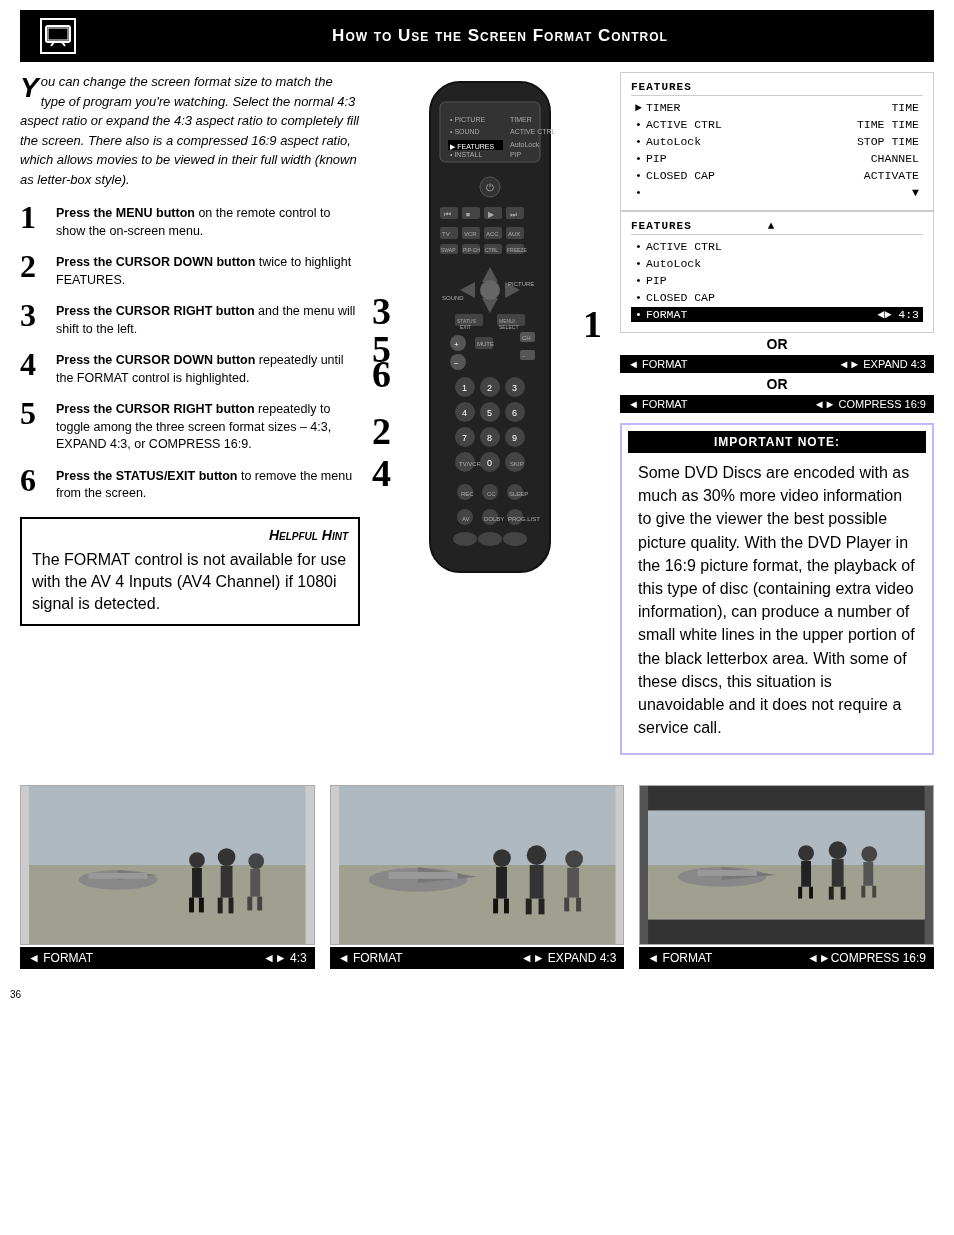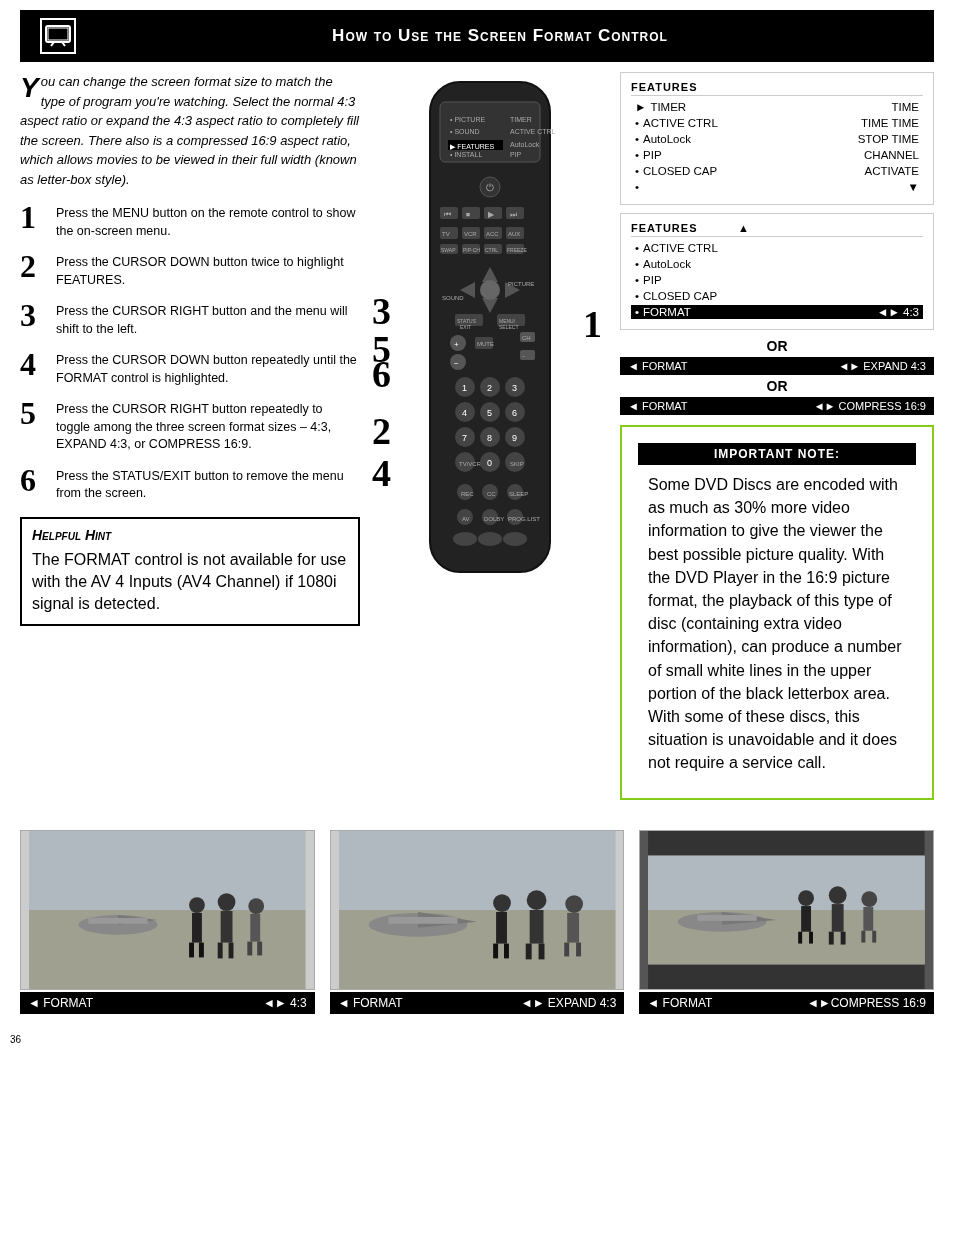--- a/index.html
+++ b/index.html
@@ -131,9 +131,9 @@
     .menu-box {
       border: 1px solid #ccc;
       padding: 8px 10px;
-      margin-bottom: 8px;
       font-size: 11.5px;
       background: #fff;
+      font-family: Liberation Mono, monospace;
     }
     .menu-box-title {
       font-size: 11px;

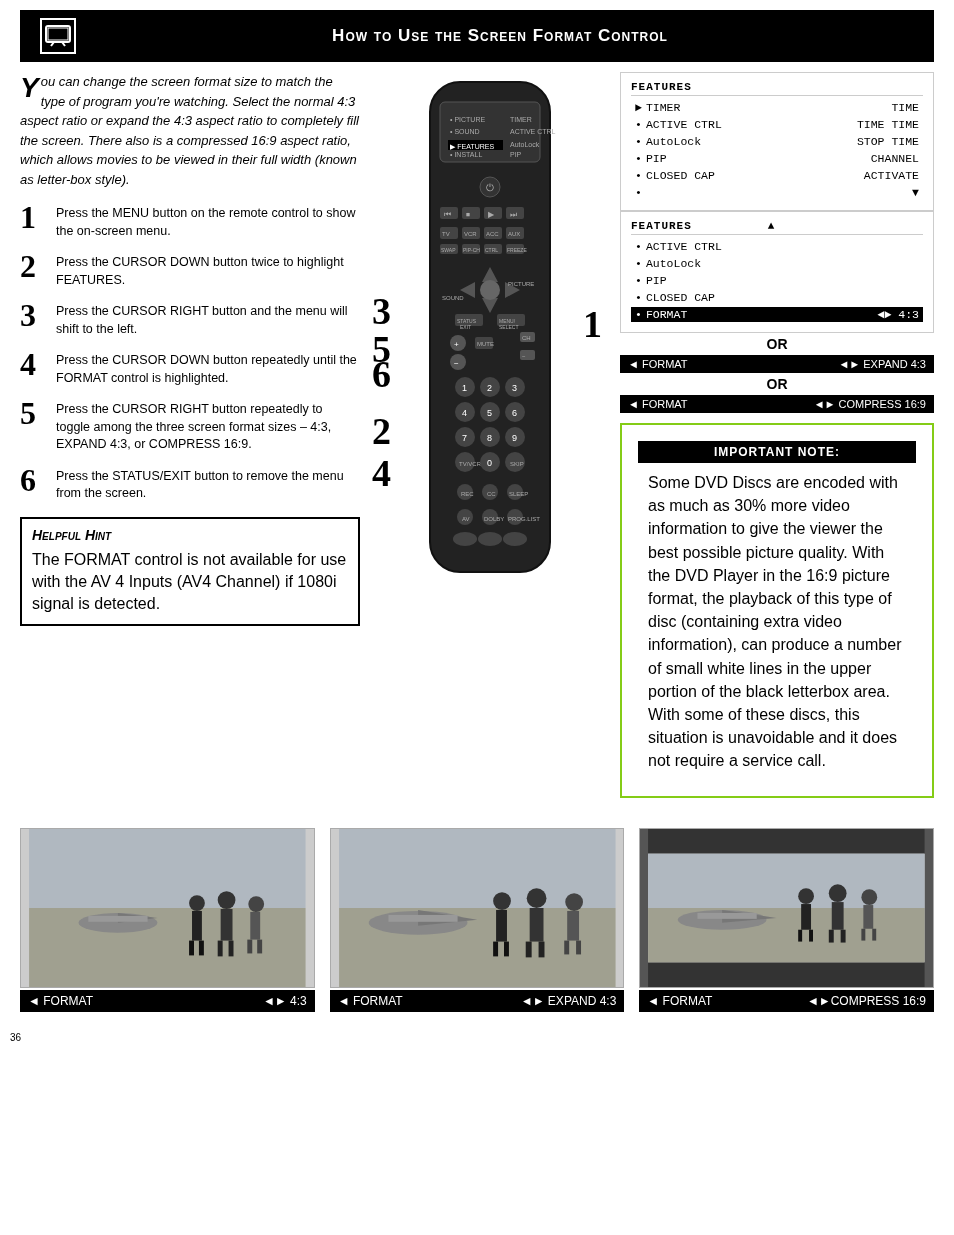--- a/index.html
+++ b/index.html
@@ -90,7 +90,7 @@
       padding-top: 4px;
     }
     .step-text strong {
-      font-weight: normal;
+      font-weight: bold;
     }
 
     

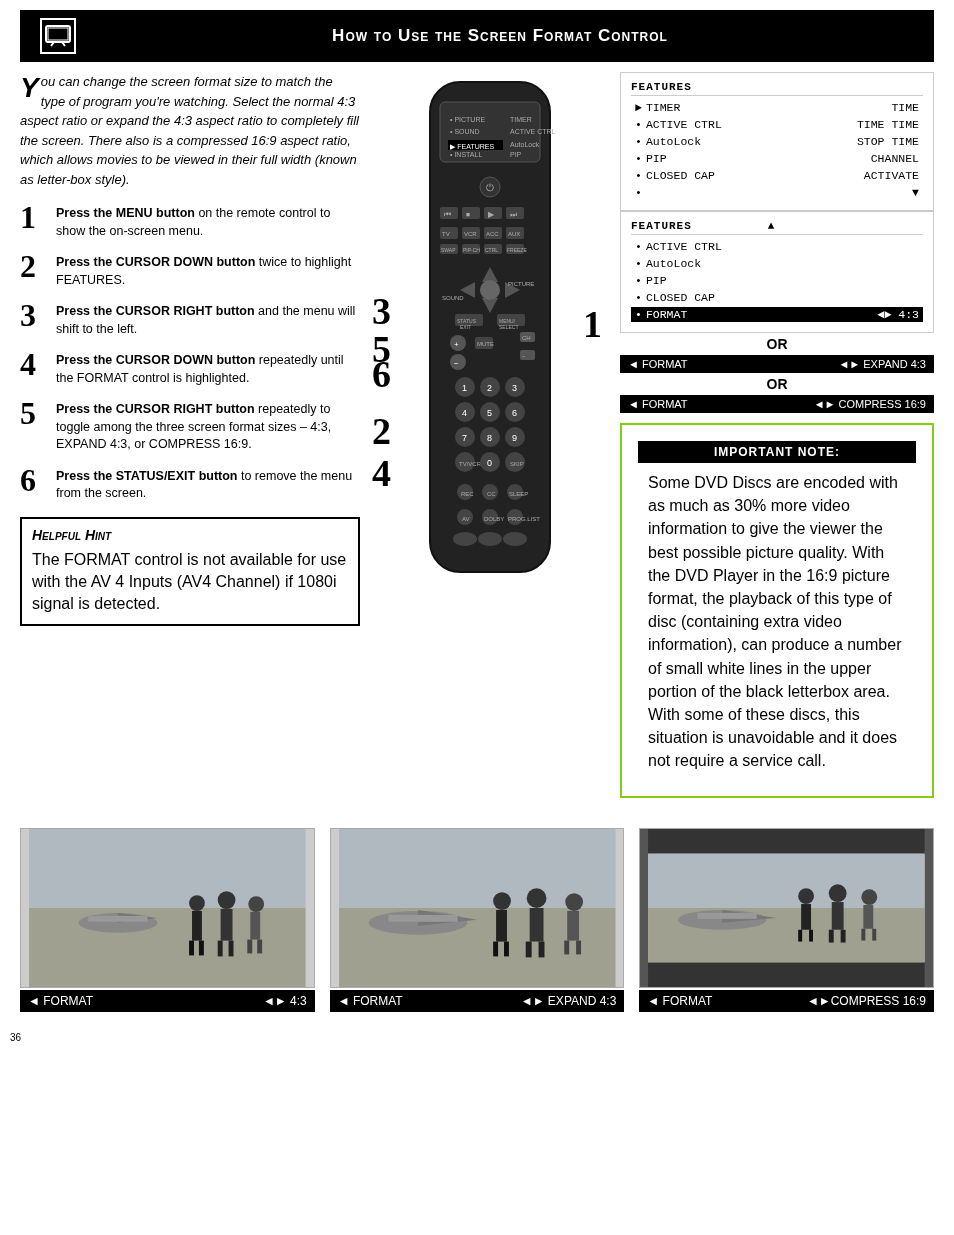--- a/index.html
+++ b/index.html
@@ -181,9 +181,9 @@
 
     
     .important-note {
-      border: 2px solid #84cc16;
+      border: 2px solid #c4b5fd;
       margin-top: 10px;
-      padding: 16px;
+      padding: 6px;
     }
     .important-note-title {
       background: #000;

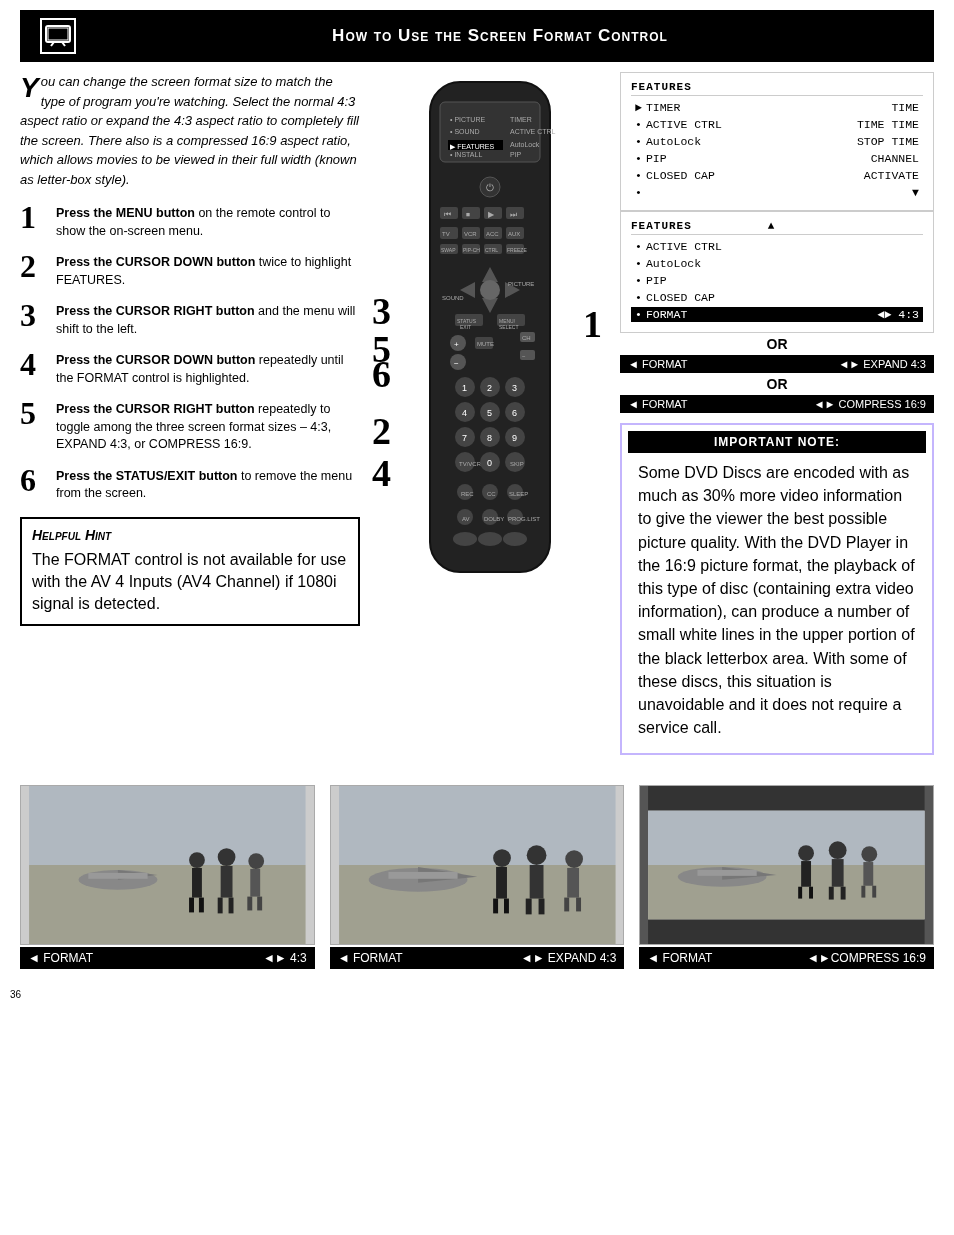--- a/index.html
+++ b/index.html
@@ -103,7 +103,7 @@
       font-size: 14px;
       font-weight: bold;
       font-variant: small-caps;
-      text-align: left;
+      text-align: right;
       margin-bottom: 6px;
       font-style: italic;
     }

